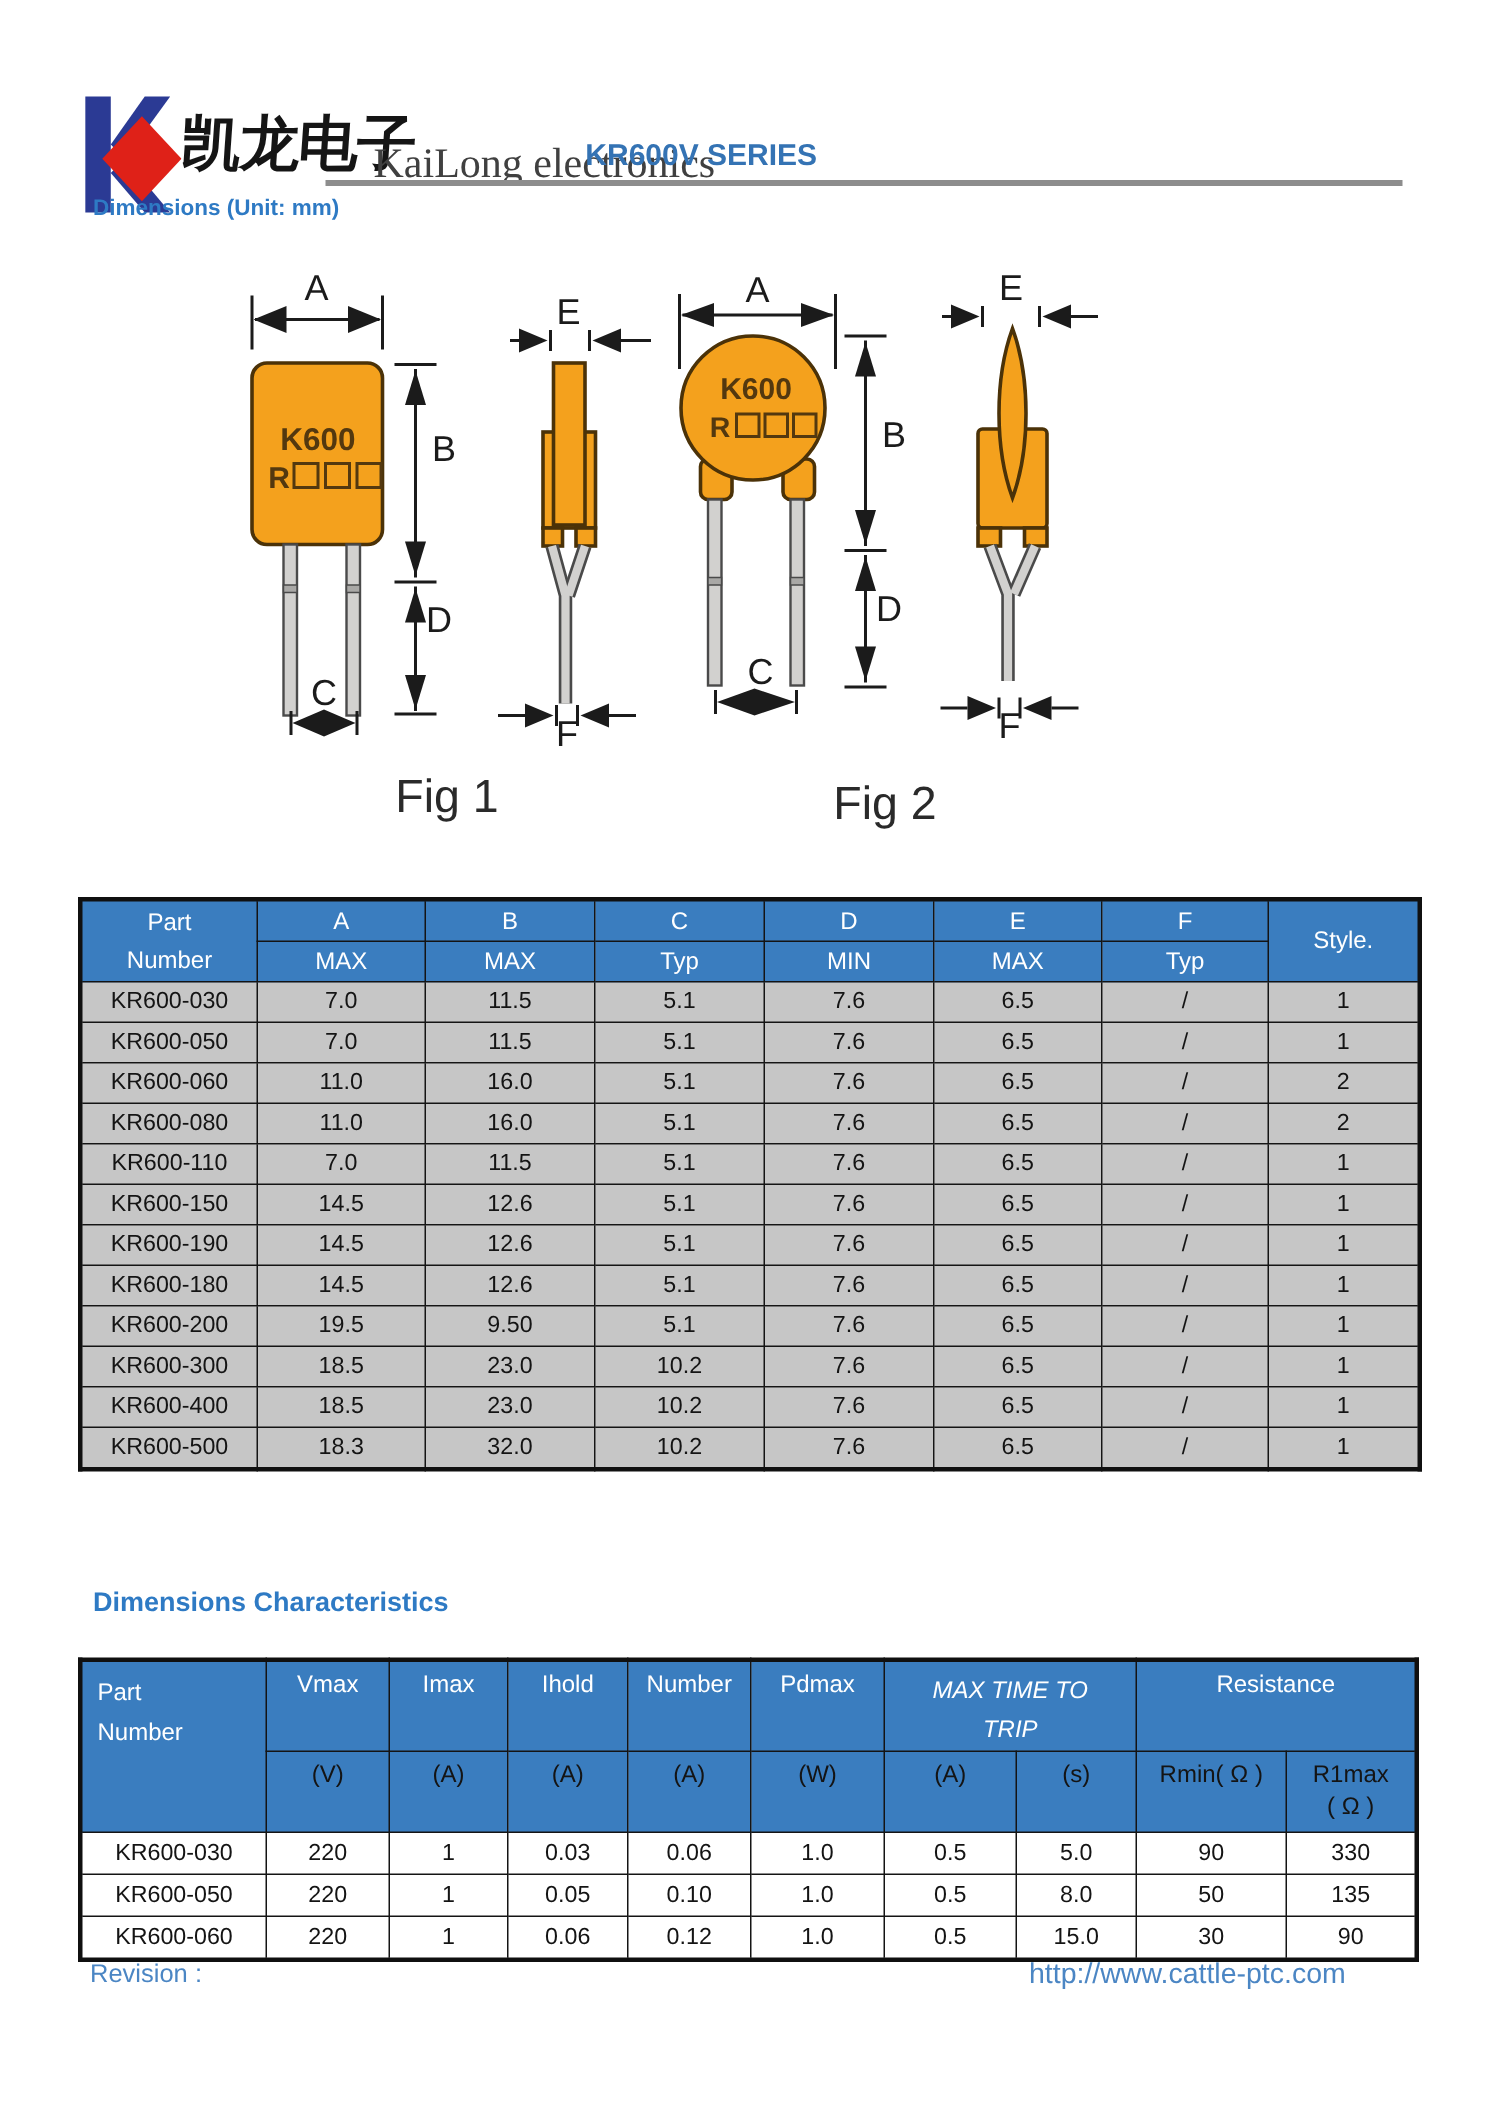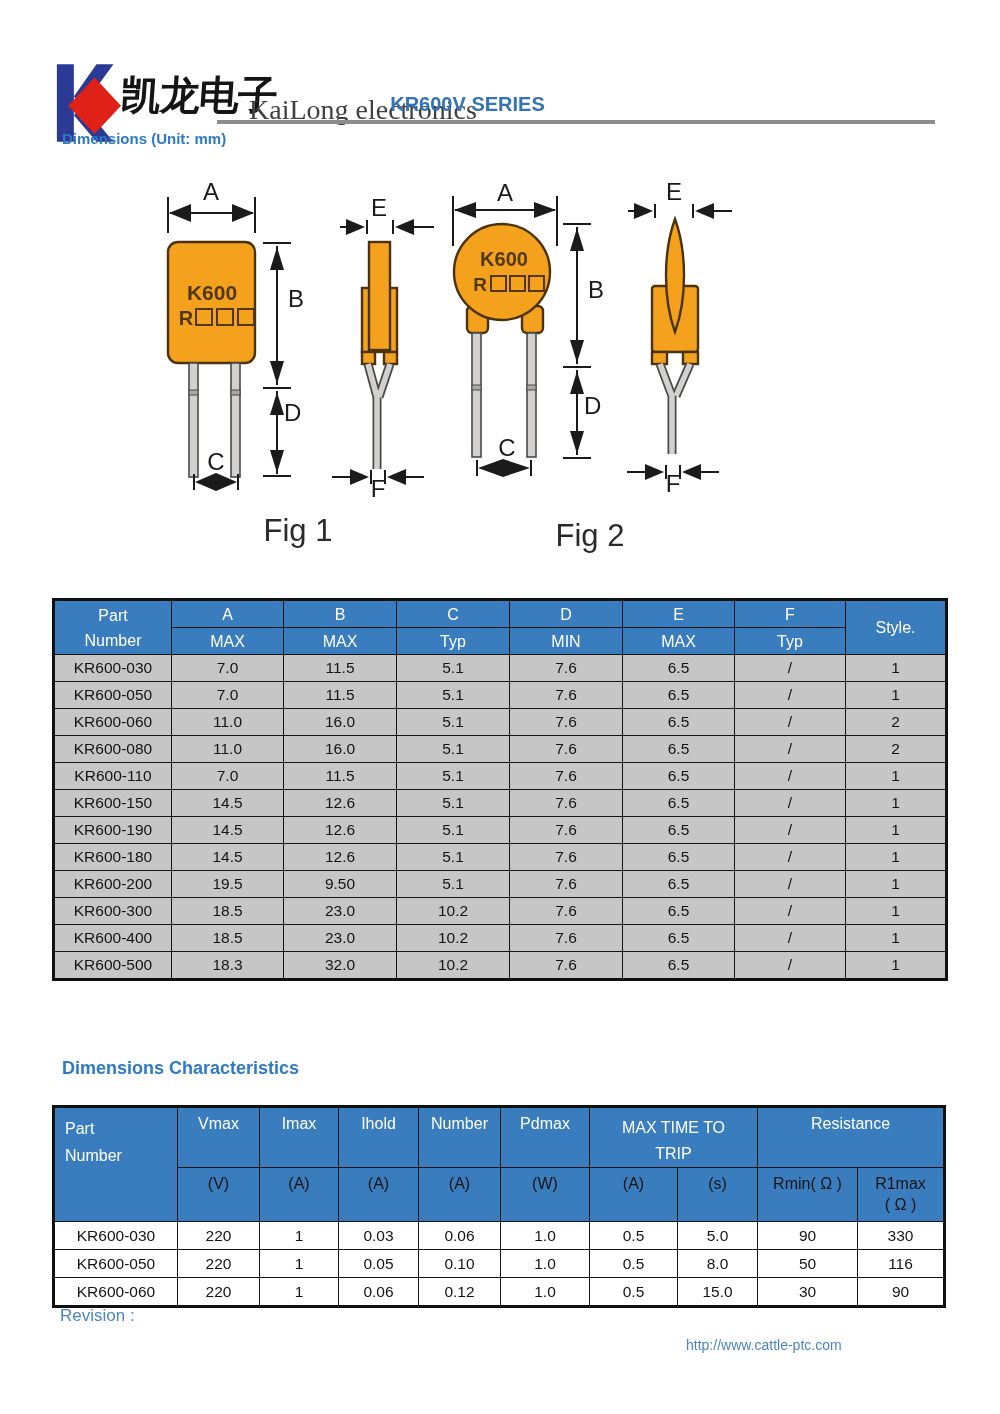--- a/index.html
+++ b/index.html
@@ -47,7 +47,7 @@
   .t2 th.part{text-align:left;padding-left:10px;line-height:27px;color:#ffffff;}
   .t2 tr.h2 th{height:46px;color:#141414;}
   .t2 td{background:#ffffff;color:#141414;font-size:15.5px;height:27px;vertical-align:middle;}
-  .wrap{display:inline-block;width:120px;line-height:26px;}
+  .wrap{display:inline-block;width:120px;line-height:26px;font-style:italic;}
   .unit2{display:block;line-height:24px;}
 
   

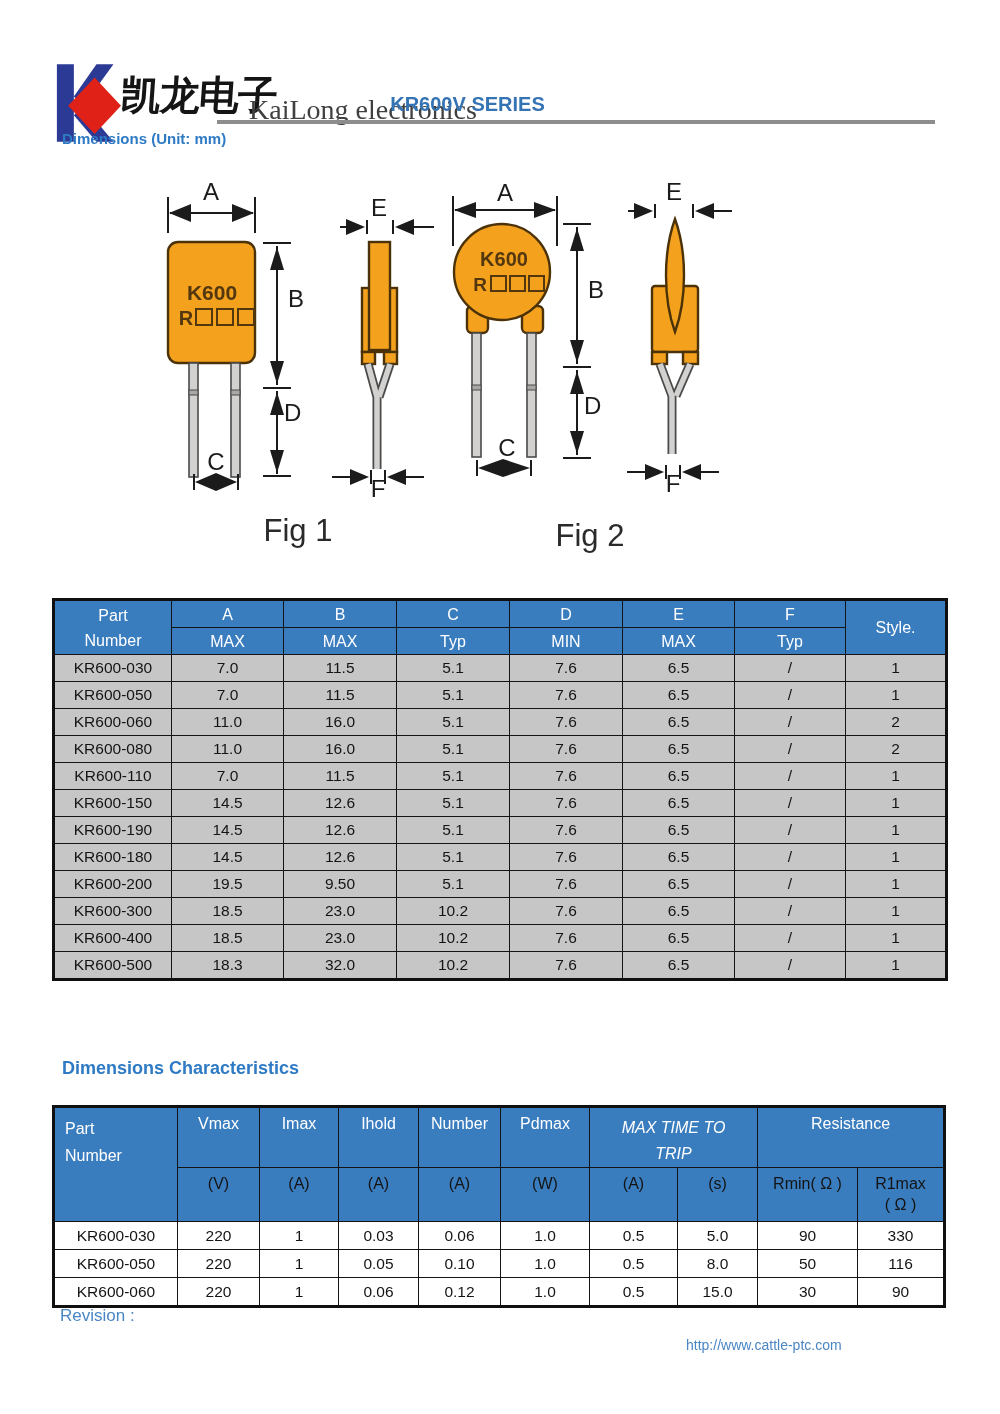--- a/index.html
+++ b/index.html
@@ -461,7 +461,7 @@
           <td>0.5</td>
           <td>8.0</td>
           <td>50</td>
-          <td>116</td>
+          <td>135</td>
         </tr>
         <tr>
           <td>KR600-060</td>

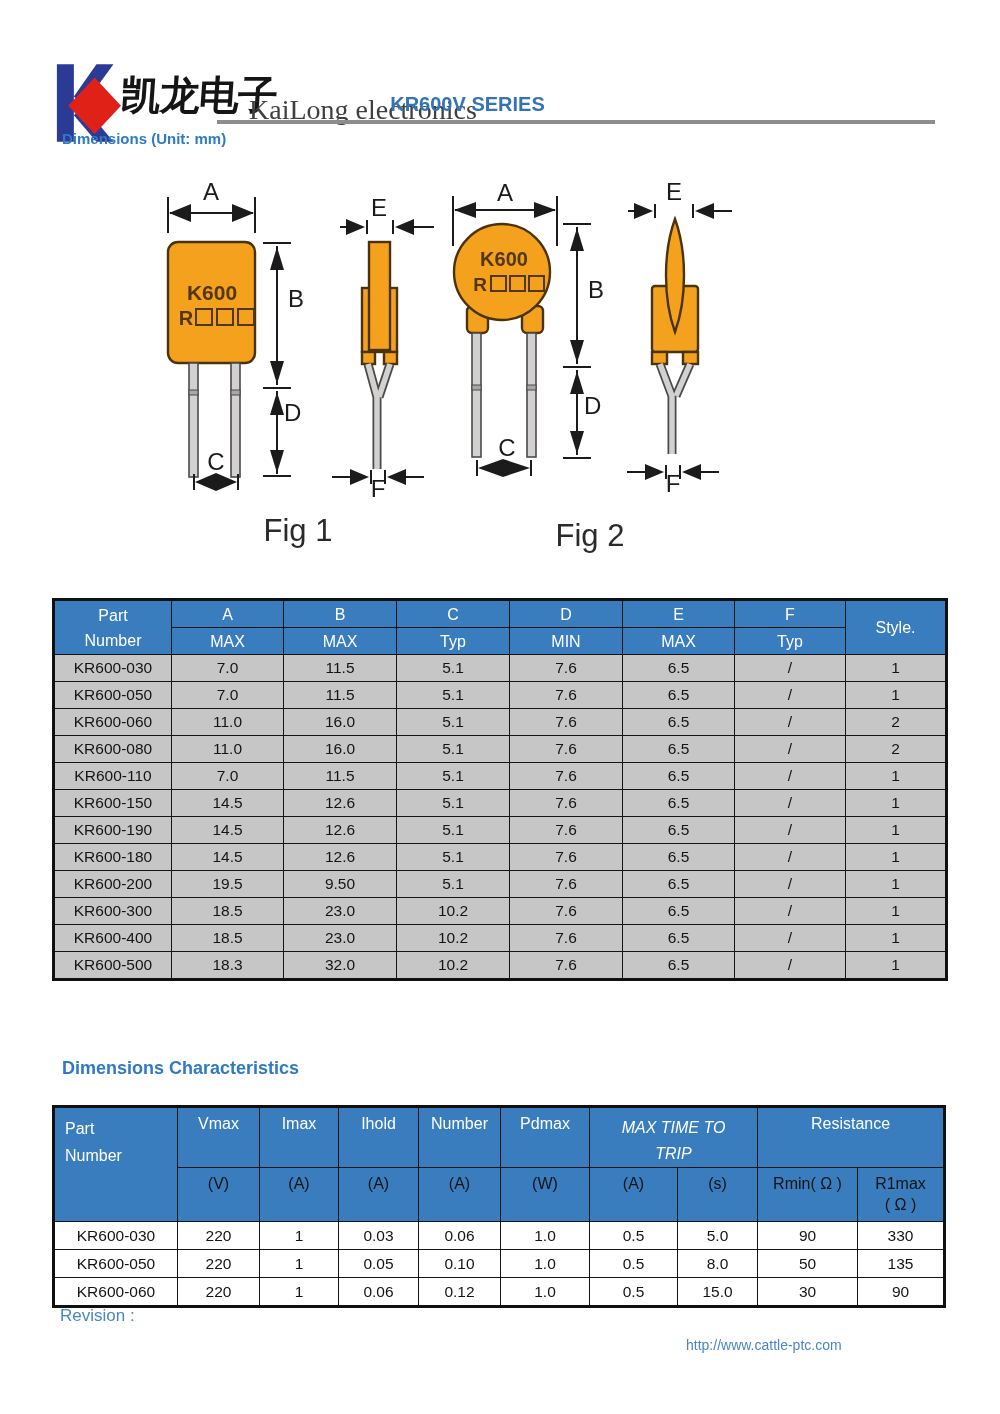--- a/index.html
+++ b/index.html
@@ -52,7 +52,7 @@
 
   
   .rev{position:absolute;left:60px;top:1306px;font-size:17px;color:#4b86c4;}
-  .url{position:absolute;left:686px;top:1306px;font-size:14px;color:#4b86c4;text-decoration:none;margin-top:31px;}
+  .url{position:absolute;left:686px;top:1306px;font-size:19px;color:#4b86c4;text-decoration:none;}
 </style>
 </head>
 <body>

